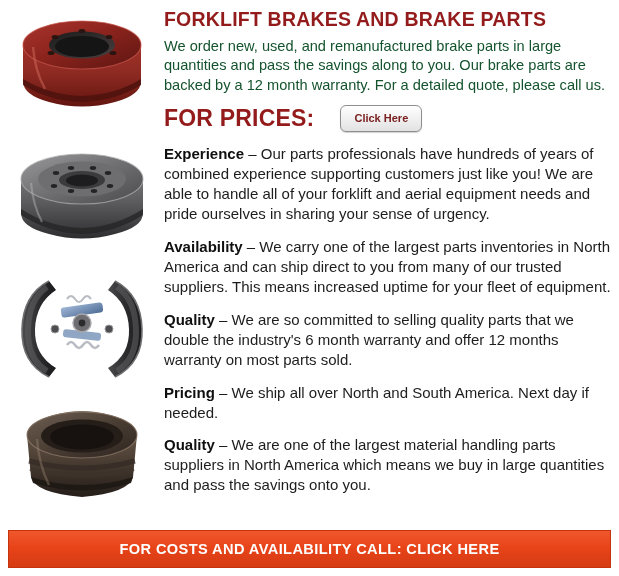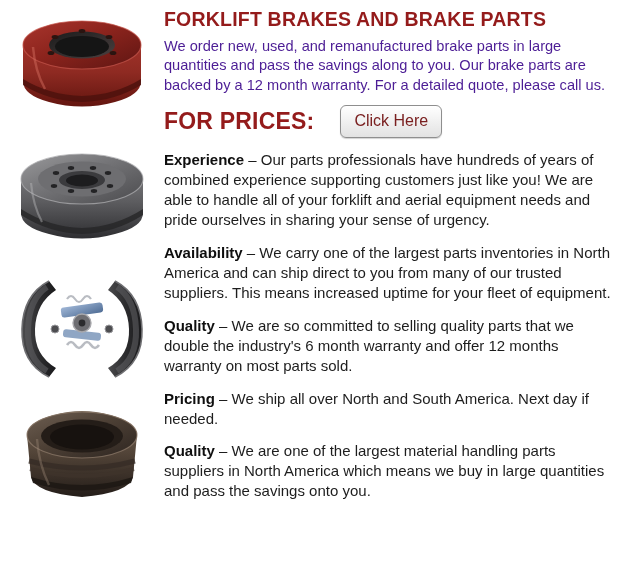--- a/index.html
+++ b/index.html
@@ -58,7 +58,7 @@
     font-size: 14.6px;
     line-height: 1.33;
     margin: 0 0 8px 0;
-    color: #4c1d95;
+    color: #14532d;
   }
   .prices-row {
     display: flex;

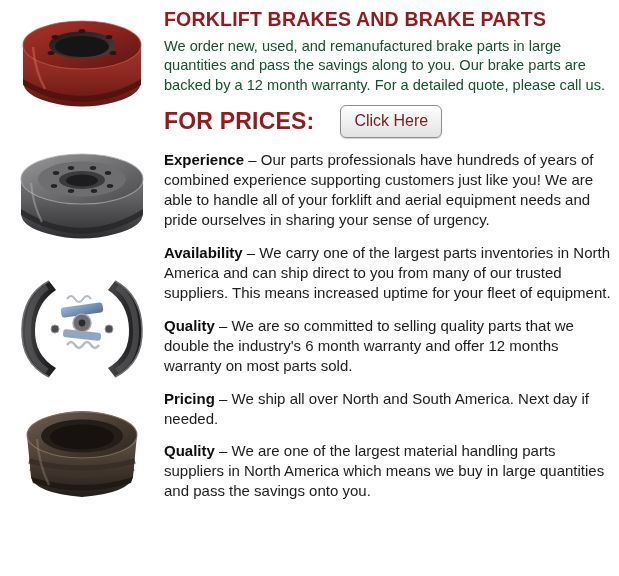--- a/index.html
+++ b/index.html
@@ -77,8 +77,8 @@
     border: 1px solid #8e8e8e;
     border-radius: 6px;
     padding: 6px 13px 7px 13px;
-    font-size: 16px;
-    font-weight: normal;
+    font-size: 11px;
+    font-weight: bold;
     color: #7a2020;
     box-shadow: 0 1px 1px rgba(0,0,0,0.18);
     cursor: pointer;

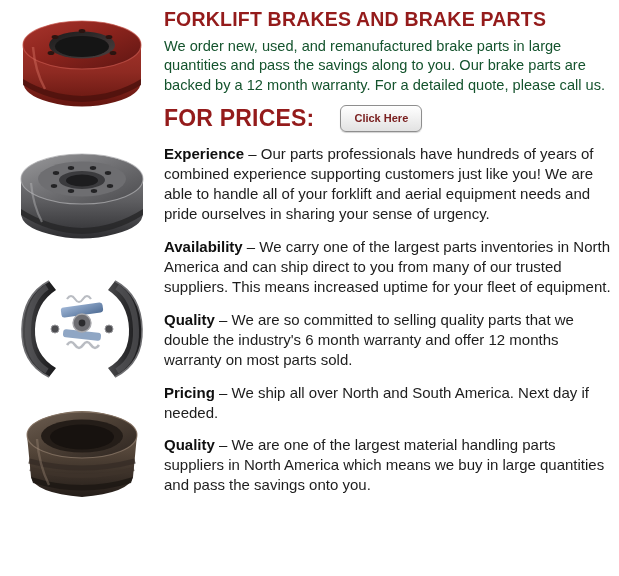--- a/index.html
+++ b/index.html
@@ -293,6 +293,9 @@
     </p>
   </div>
 
+  <div class="footer-bar">
+    <span>FOR COSTS AND AVAILABILITY CALL: CLICK HERE</span>
+  </div>
 
 </div>
 

